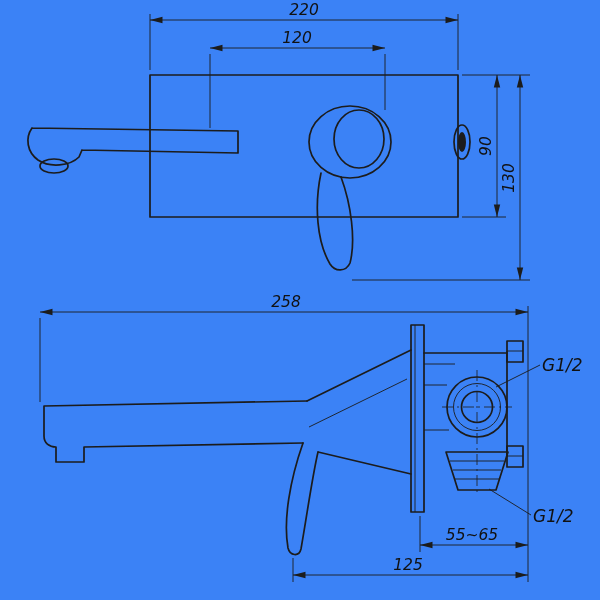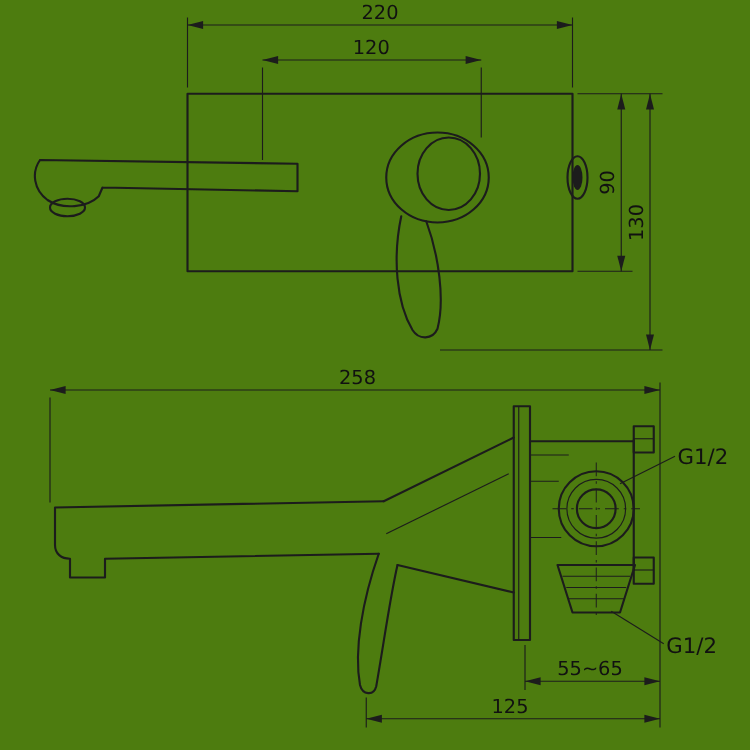--- a/index.html
+++ b/index.html
@@ -3,7 +3,7 @@
 <meta charset="utf-8">
 <style>
   html,body{margin:0;padding:0;background:#fff;}
-  .canvas{position:relative;width:600px;height:600px;background:#4d7c0f;overflow:hidden;}
+  .canvas{position:relative;width:600px;height:600px;background:#3b82f6;overflow:hidden;font-style:italic;}
   svg{display:block;}
   .thick{stroke:var(--line-color,#1c1c1c);stroke-width:1.7;fill:none;stroke-linecap:round;stroke-linejoin:round;}
   .thin{stroke:var(--line-color,#1c1c1c);stroke-width:0.9;fill:none;}

